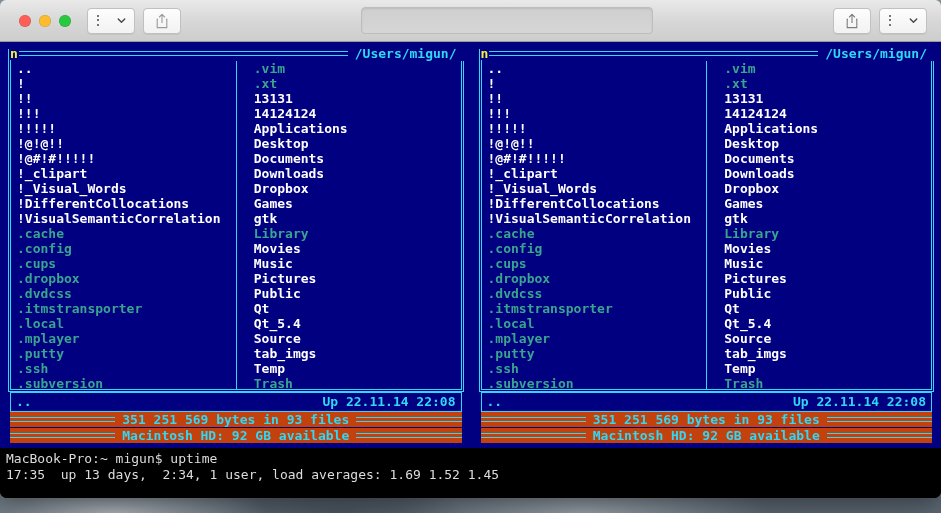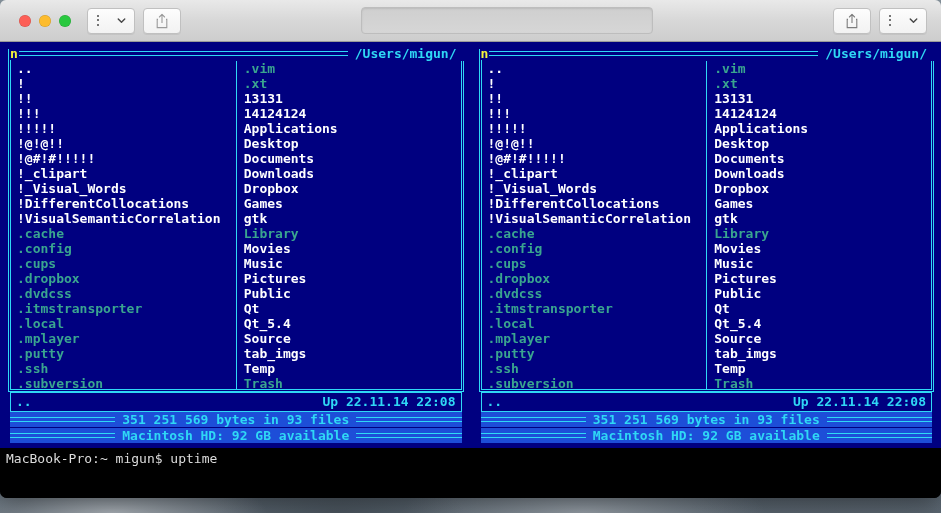--- a/index.html
+++ b/index.html
@@ -214,7 +214,7 @@
     padding-left: 5px;
     position: relative;
   }
-  .col.right { border-left: 1px solid #2fd8f5; padding-left: 7px; }
+  .col.right { border-left: 1px solid #2fd8f5; padding-left: 17px; }
   .fname {
     font-size: 13px;
     line-height: 15px;

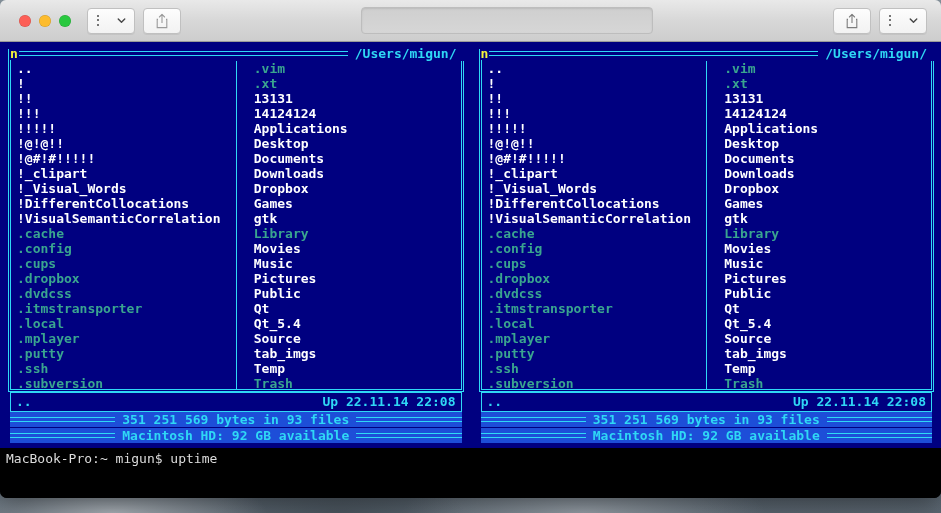--- a/index.html
+++ b/index.html
@@ -249,7 +249,7 @@
     display: flex;
     align-items: center;
     justify-content: center;
-    background: #1d4ed8;
+    background: #c2410c;
   }
   .rule-row.r1 { bottom: 21px; }
   .rule-row.r2 { bottom: 5px; align-items: center; }

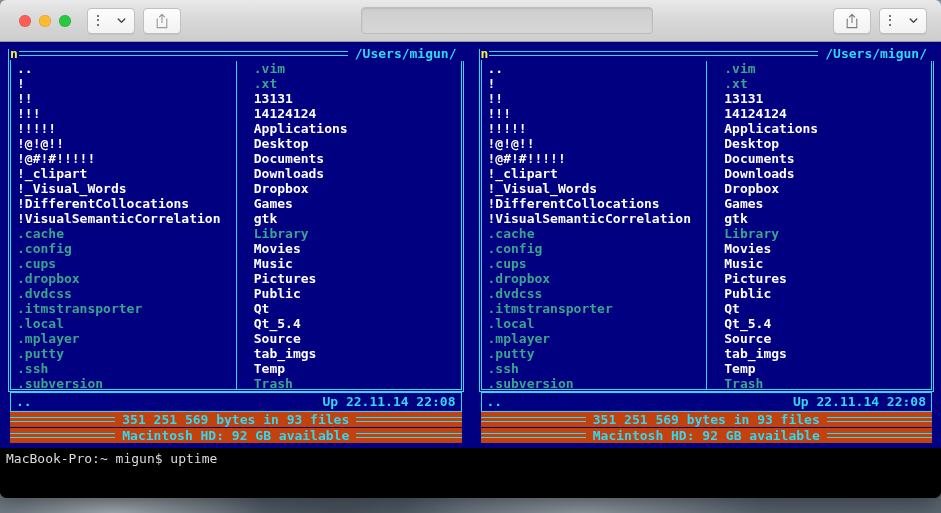--- a/index.html
+++ b/index.html
@@ -531,6 +531,7 @@
 
     <div id="shell">
         <div class="sh-line">MacBook-Pro:~ migun$ uptime</div>
+        <div class="sh-line">17:35  up 13 days,  2:34, 1 user, load averages: 1.69 1.52 1.45</div>
       </div>
 
   </div>

